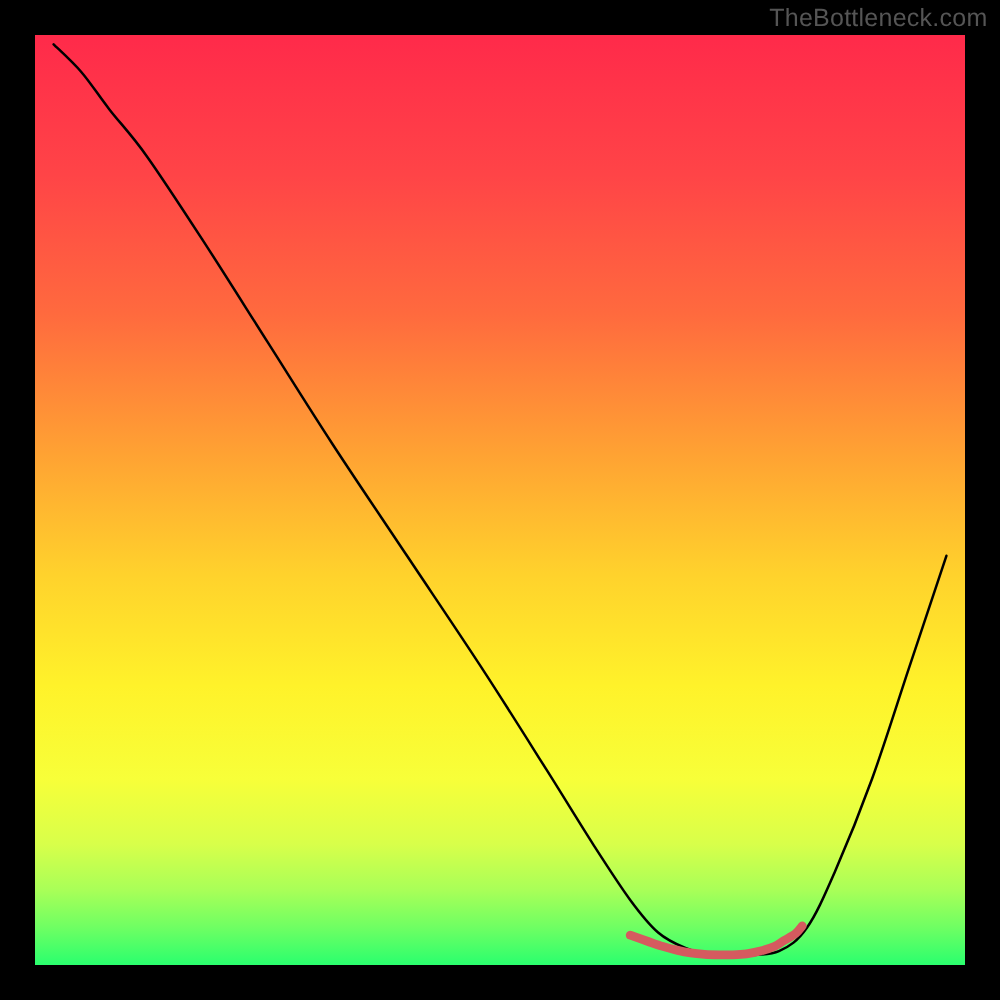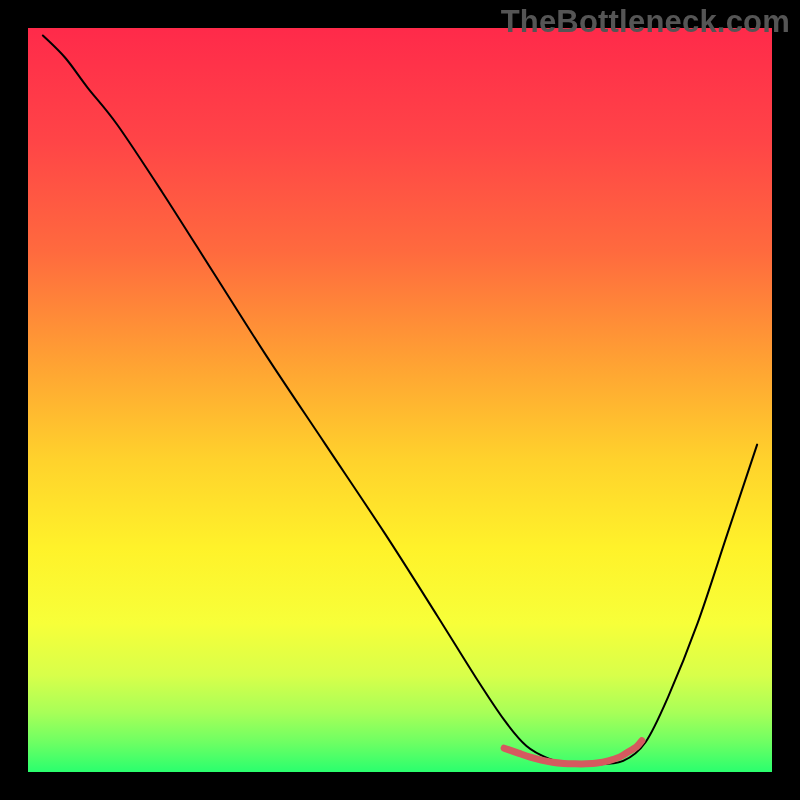--- a/index.html
+++ b/index.html
@@ -22,8 +22,8 @@
     top: 4px;
     right: 10px;
     color: #555;
-    font-size: 31px;
-    font-weight: 700;
+    font-size: 20px;
+    font-weight: 400;
     letter-spacing: 0.2px;
     z-index: 10;
     margin-left: 12px;

